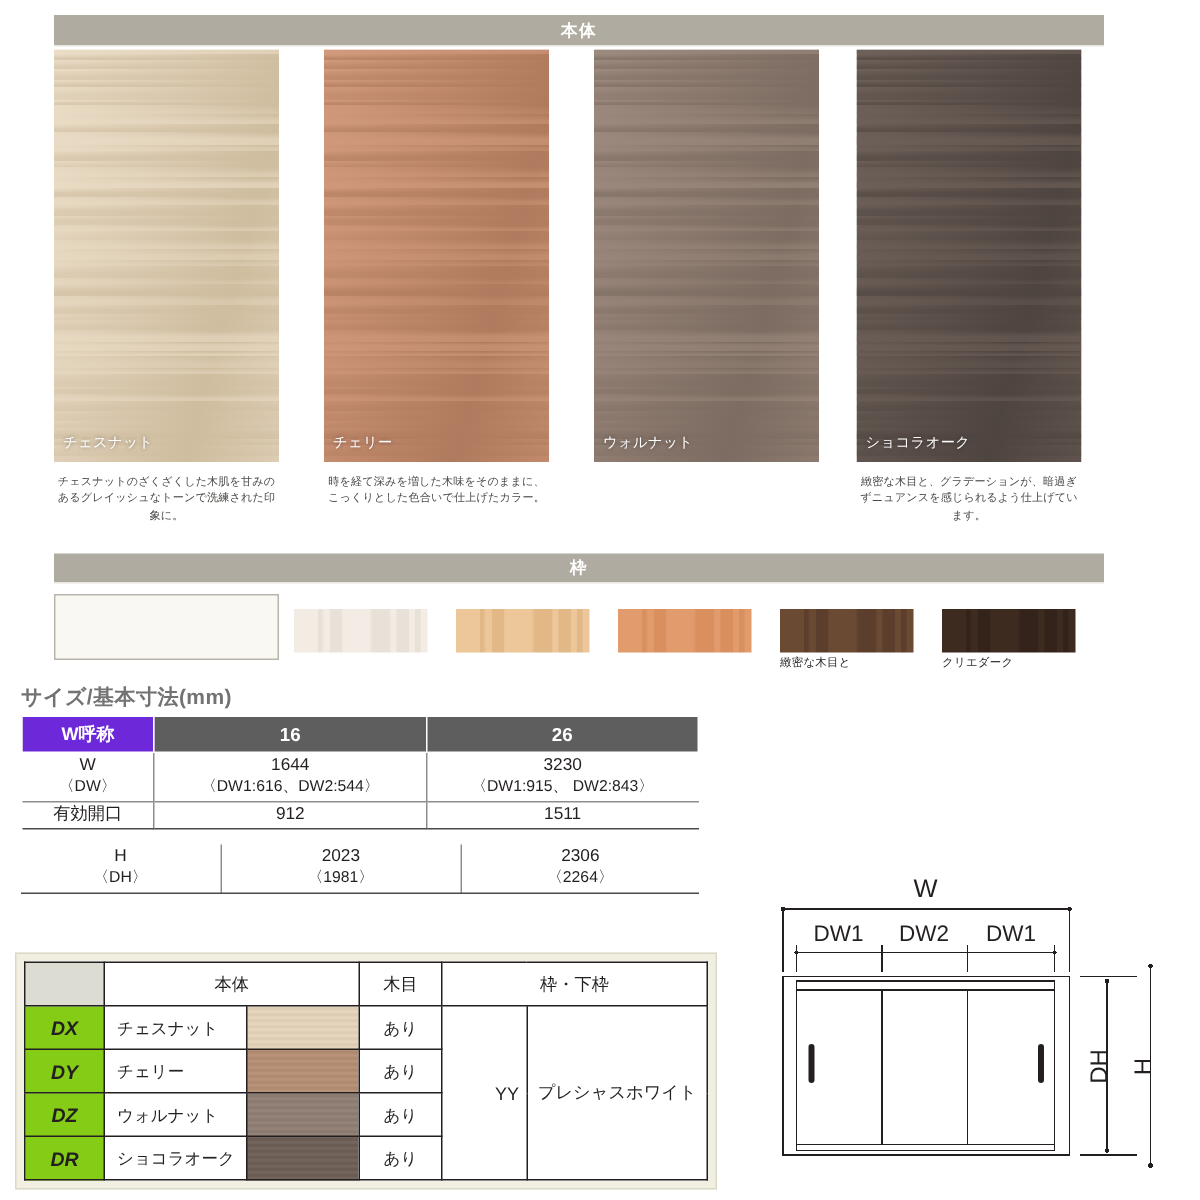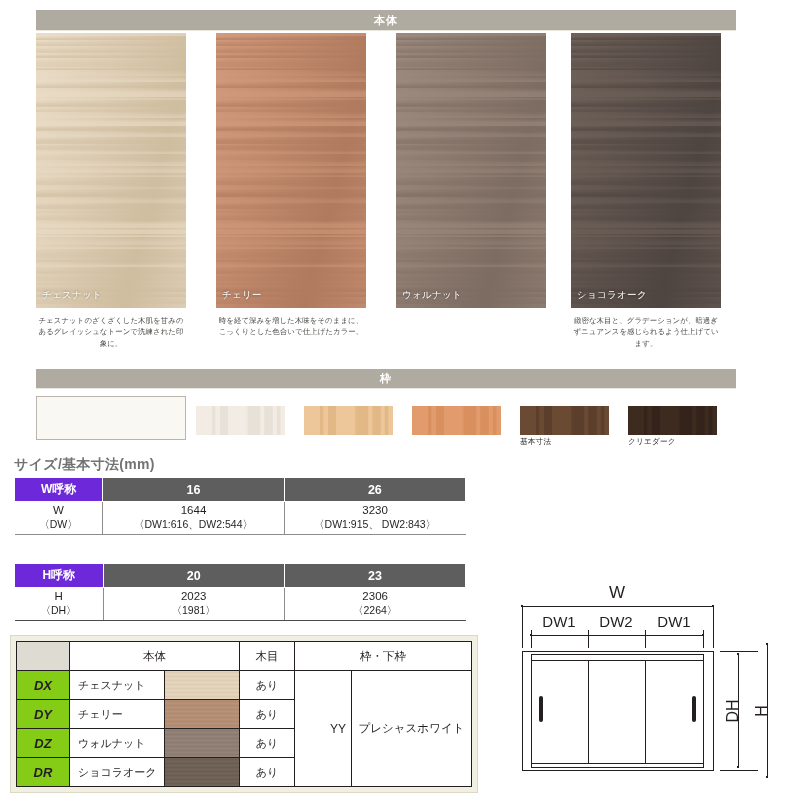--- a/index.html
+++ b/index.html
@@ -167,7 +167,7 @@
   <div class="frame-chip" id="fc4" style="left: 520px; background: linear-gradient(to right, rgb(107, 74, 51) 0%, rgb(107, 74, 51) 1.69%, rgb(107, 74, 51) 4.55%, rgb(107, 74, 51) 6.51%, rgb(107, 74, 51) 9.09%, rgb(107, 74, 51) 13.25%, rgb(107, 74, 51) 13.64%, rgb(107, 74, 51) 17.62%, rgb(91, 62, 43) 18.18%, rgb(91, 62, 43) 20.54%, rgb(107, 74, 51) 22.73%, rgb(107, 74, 51) 26.5%, rgb(91, 62, 43) 27.27%, rgb(91, 62, 43) 28.86%, rgb(91, 62, 43) 31.82%, rgb(91, 62, 43) 36.22%, rgb(107, 74, 51) 36.36%, rgb(107, 74, 51) 40.72%, rgb(107, 74, 51) 40.91%, rgb(107, 74, 51) 45.4%, rgb(107, 74, 51) 45.45%, rgb(107, 74, 51) 48.53%, rgb(107, 74, 51) 50%, rgb(107, 74, 51) 53.91%, rgb(107, 74, 51) 54.55%, rgb(107, 74, 51) 56.26%, rgb(91, 62, 43) 59.09%, rgb(91, 62, 43) 61.48%, rgb(91, 62, 43) 63.64%, rgb(91, 62, 43) 67.08%, rgb(91, 62, 43) 68.18%, rgb(91, 62, 43) 71.41%, rgb(107, 74, 51) 72.73%, rgb(107, 74, 51) 76.07%, rgb(91, 62, 43) 77.27%, rgb(91, 62, 43) 81.21%, rgb(91, 62, 43) 81.82%, rgb(91, 62, 43) 85.87%, rgb(107, 74, 51) 86.36%, rgb(107, 74, 51) 90.3%, rgb(91, 62, 43) 90.91%, rgb(91, 62, 43) 94.32%, rgb(107, 74, 51) 95.45%, rgb(107, 74, 51) 97.63%);"></div>
   <div class="frame-chip" id="fc5" style="left: 628px; background: linear-gradient(to right, rgb(62, 43, 32) 0%, rgb(62, 43, 32) 1.69%, rgb(62, 43, 32) 4.55%, rgb(62, 43, 32) 6.51%, rgb(62, 43, 32) 9.09%, rgb(62, 43, 32) 13.25%, rgb(62, 43, 32) 13.64%, rgb(62, 43, 32) 17.62%, rgb(51, 35, 26) 18.18%, rgb(51, 35, 26) 20.54%, rgb(62, 43, 32) 22.73%, rgb(62, 43, 32) 26.5%, rgb(51, 35, 26) 27.27%, rgb(51, 35, 26) 28.86%, rgb(51, 35, 26) 31.82%, rgb(51, 35, 26) 36.22%, rgb(62, 43, 32) 36.36%, rgb(62, 43, 32) 40.72%, rgb(62, 43, 32) 40.91%, rgb(62, 43, 32) 45.4%, rgb(62, 43, 32) 45.45%, rgb(62, 43, 32) 48.53%, rgb(62, 43, 32) 50%, rgb(62, 43, 32) 53.91%, rgb(62, 43, 32) 54.55%, rgb(62, 43, 32) 56.26%, rgb(51, 35, 26) 59.09%, rgb(51, 35, 26) 61.48%, rgb(51, 35, 26) 63.64%, rgb(51, 35, 26) 67.08%, rgb(51, 35, 26) 68.18%, rgb(51, 35, 26) 71.41%, rgb(62, 43, 32) 72.73%, rgb(62, 43, 32) 76.07%, rgb(51, 35, 26) 77.27%, rgb(51, 35, 26) 81.21%, rgb(51, 35, 26) 81.82%, rgb(51, 35, 26) 85.87%, rgb(62, 43, 32) 86.36%, rgb(62, 43, 32) 90.3%, rgb(51, 35, 26) 90.91%, rgb(51, 35, 26) 94.32%, rgb(62, 43, 32) 95.45%, rgb(62, 43, 32) 97.63%);"></div>
 
-  <span class="frame-chip-label" style="left:520px;">基本寸法</span>
+  <span class="frame-chip-label" style="left:520px;">緻密な木目と</span>
   <span class="frame-chip-label" style="left:628px;">クリエダーク</span>
 </div>
 

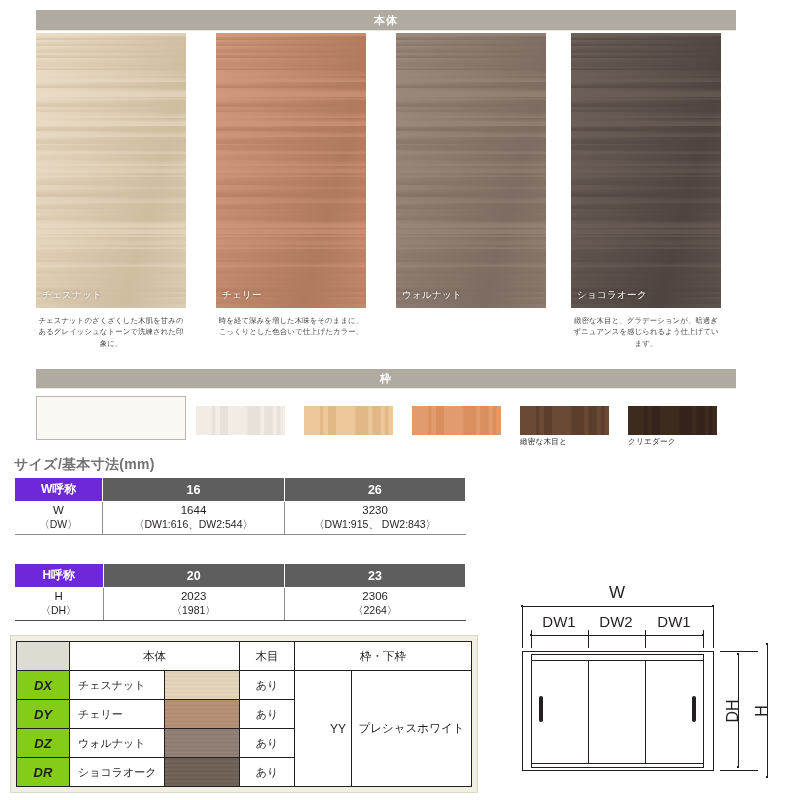--- a/index.html
+++ b/index.html
@@ -194,6 +194,11 @@
       <span class="sub">〈DW1:915、 DW2:843〉</span>
     </td>
   </tr>
+  <tr class="lastrow">
+    <td>有効開口</td>
+    <td>912</td>
+    <td class="lastcol">1511</td>
+  </tr>
 </tbody>
   </table>
 

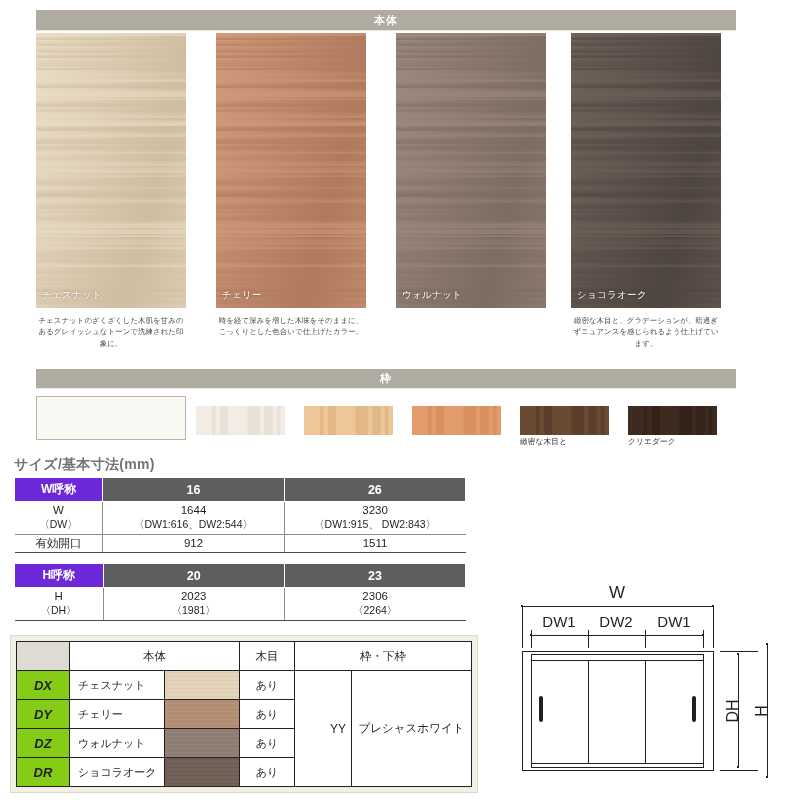--- a/index.html
+++ b/index.html
@@ -204,11 +204,6 @@
 
 <table class="spec" style="left:14px;top:563px;width:452px;">
   <tbody>
-      <tr>
-    <th class="corner" style="width:86px;">H呼称</th>
-    <th style="width:183px;">20</th>
-    <th style="width:183px;">23</th>
-  </tr>
   <tr class="lastrow">
     <td>
       <span>H</span><br>

